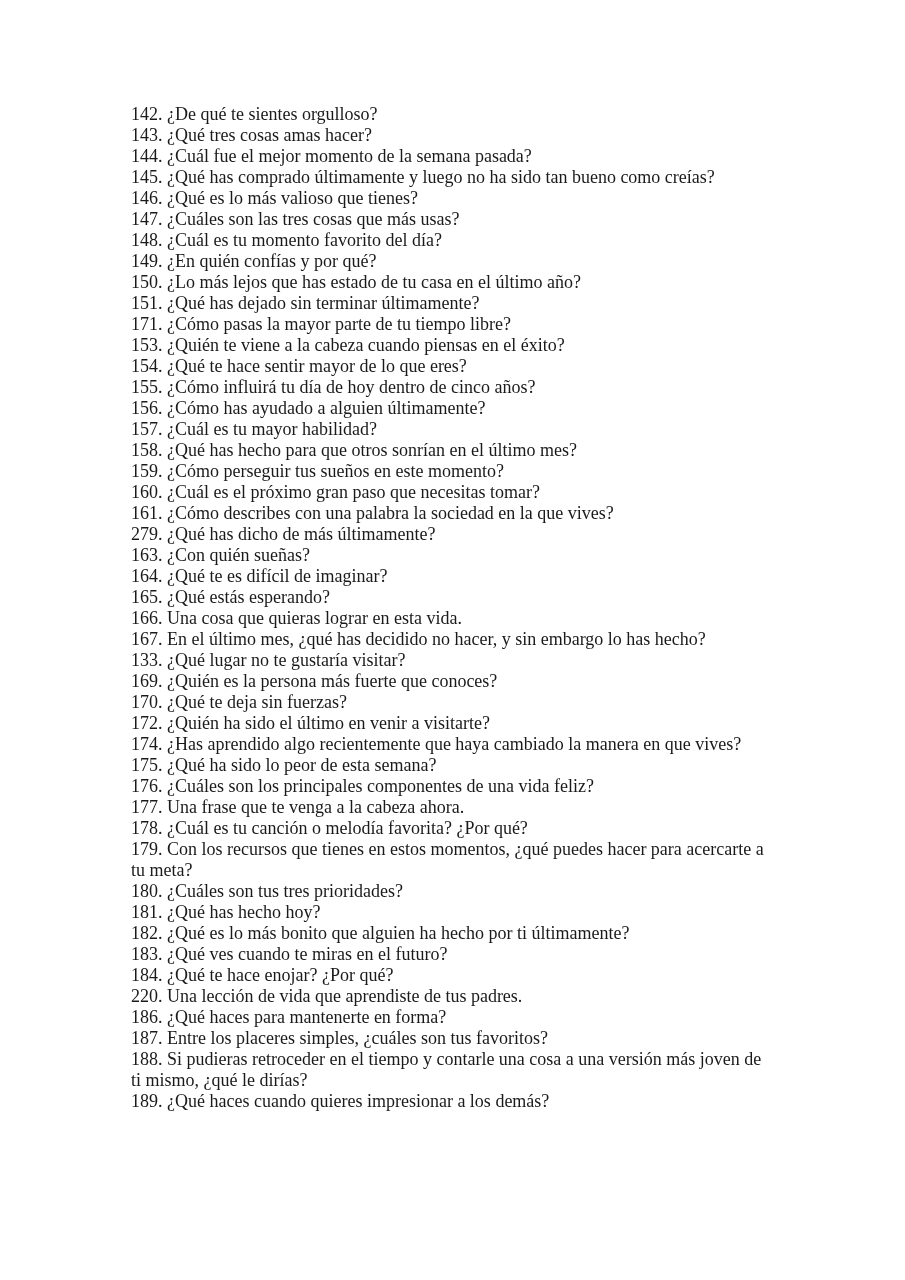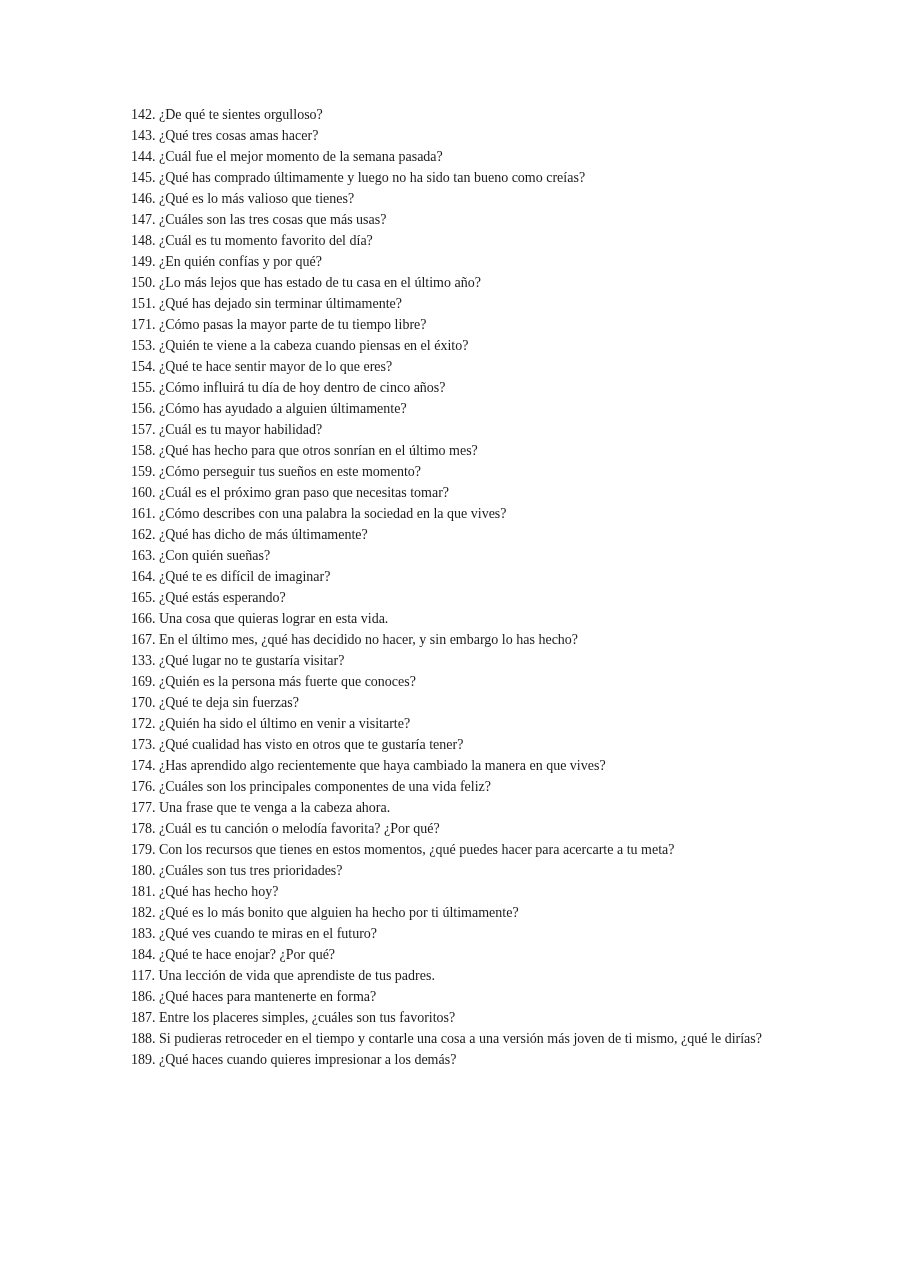--- a/index.html
+++ b/index.html
@@ -22,7 +22,7 @@
     position: relative;
   }
   .doc-body {
-    font-size: 14px;
+    font-size: 18px;
     line-height: 21.0px;
     text-align: left;
     color: #1a1a1a;

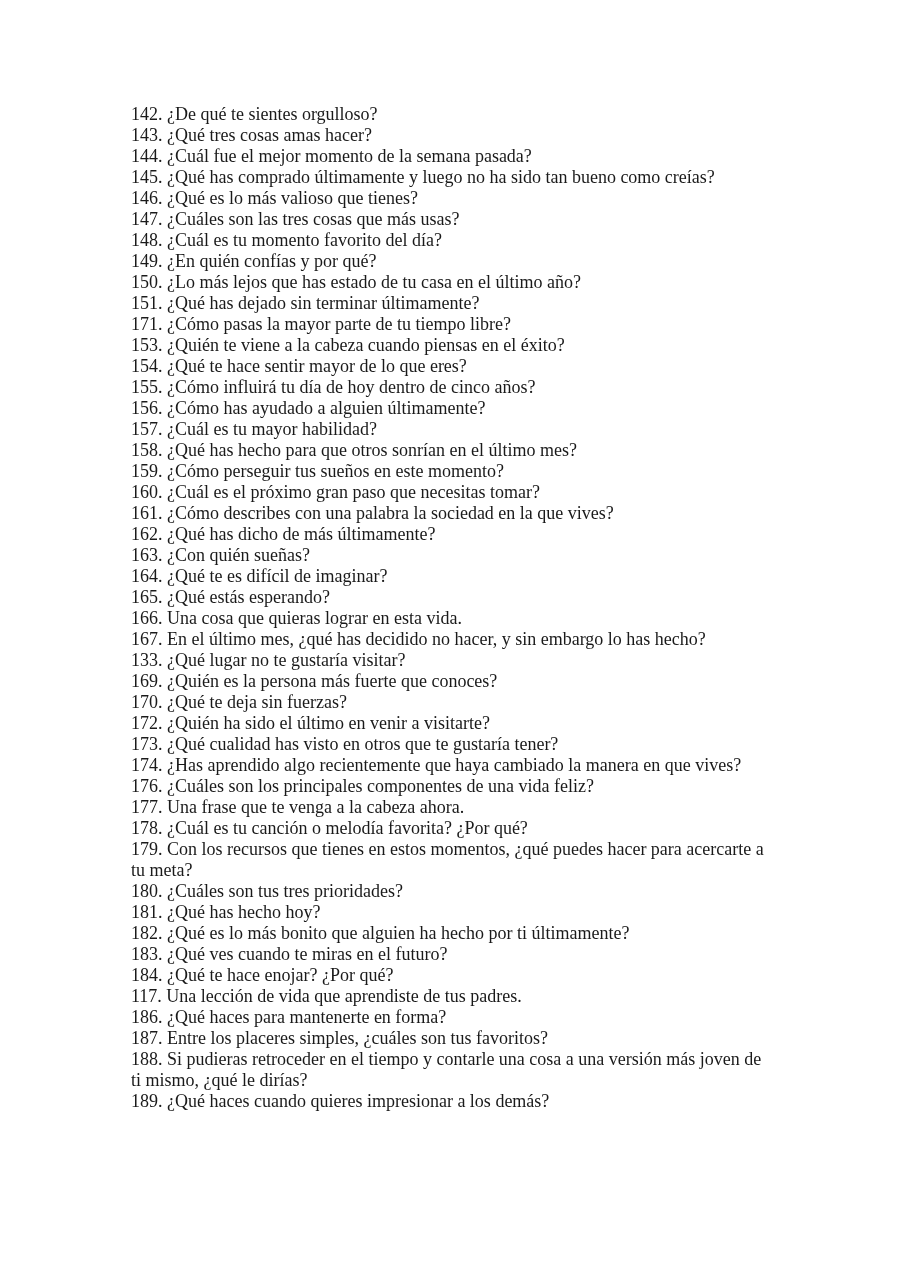--- a/index.html
+++ b/index.html
@@ -59,7 +59,7 @@
     <p class="doc-line">159. ¿Cómo perseguir tus sueños en este momento?</p>
     <p class="doc-line">160. ¿Cuál es el próximo gran paso que necesitas tomar?</p>
     <p class="doc-line">161. ¿Cómo describes con una palabra la sociedad en la que vives?</p>
-    <p class="doc-line">162. ¿Qué has dicho de más últimamente?</p>
+    <p class="doc-line">279. ¿Qué has dicho de más últimamente?</p>
     <p class="doc-line">163. ¿Con quién sueñas?</p>
     <p class="doc-line">164. ¿Qué te es difícil de imaginar?</p>
     <p class="doc-line">165. ¿Qué estás esperando?</p>

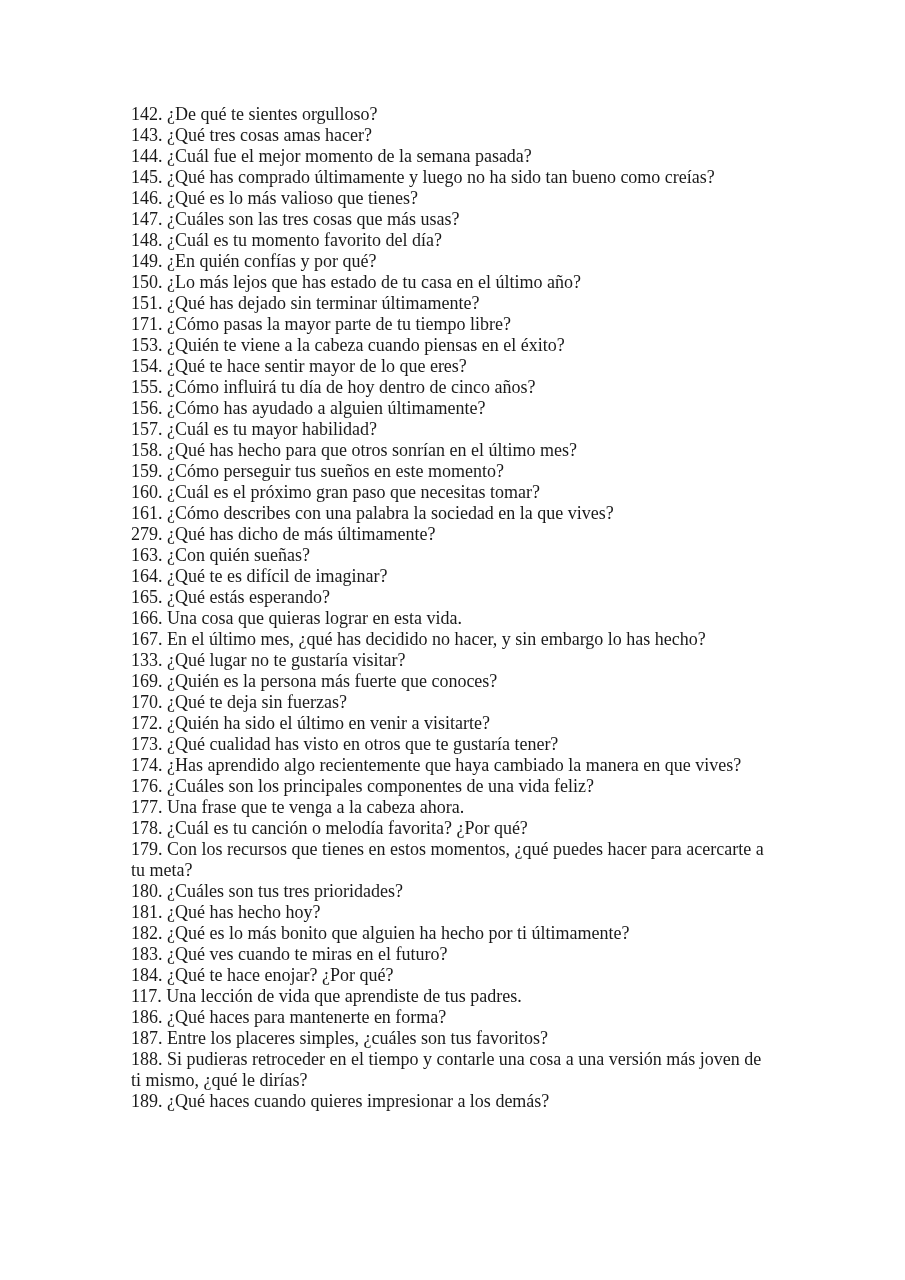--- a/index.html
+++ b/index.html
@@ -69,7 +69,6 @@
     <p class="doc-line">169. ¿Quién es la persona más fuerte que conoces?</p>
     <p class="doc-line">170. ¿Qué te deja sin fuerzas?</p>
     <p class="doc-line">172. ¿Quién ha sido el último en venir a visitarte?</p>
-    <p class="doc-line">173. ¿Qué cualidad has visto en otros que te gustaría tener?</p>
     <p class="doc-line">174. ¿Has aprendido algo recientemente que haya cambiado la manera en que vives?</p>
     <p class="doc-line">176. ¿Cuáles son los principales componentes de una vida feliz?</p>
     <p class="doc-line">177. Una frase que te venga a la cabeza ahora.</p>

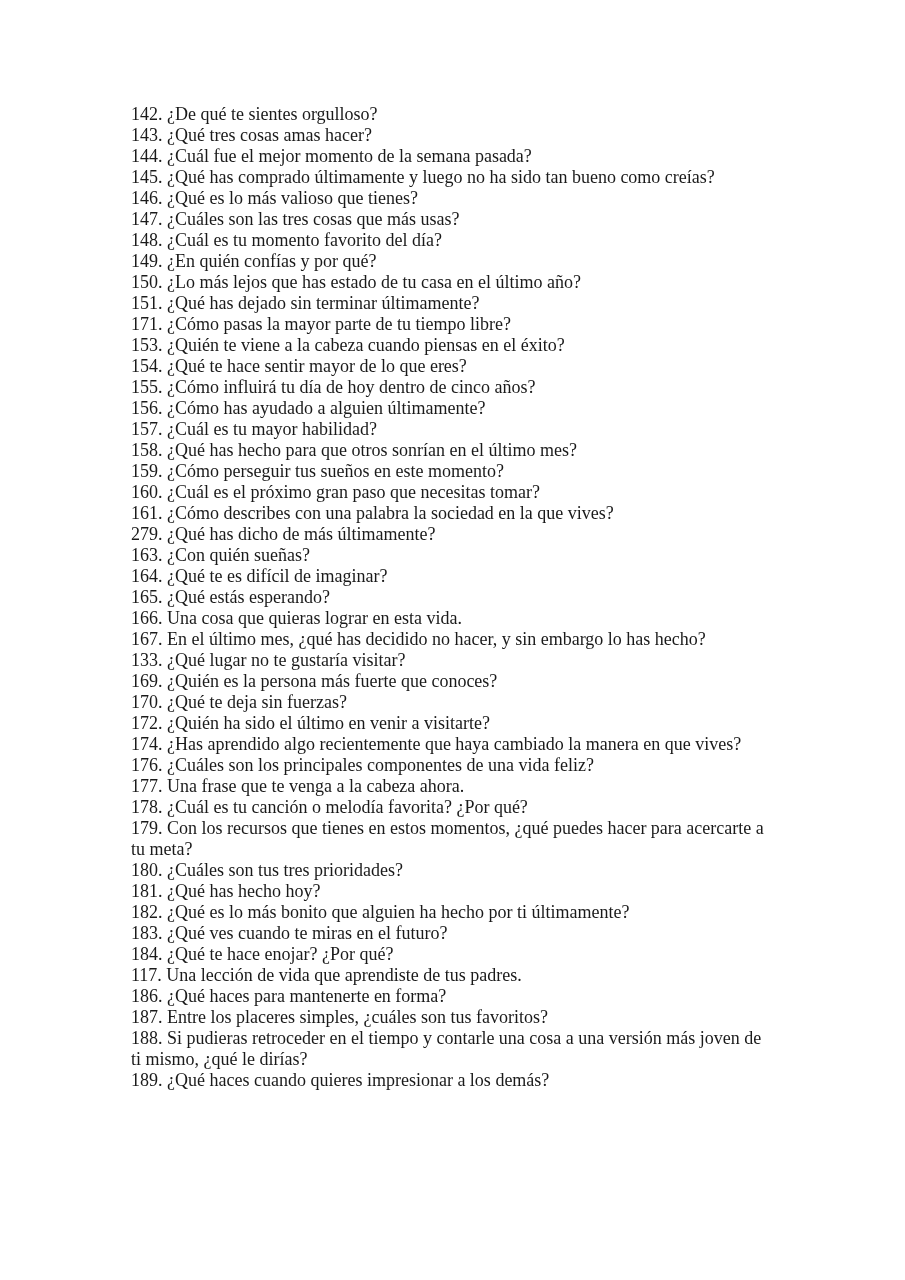--- a/index.html
+++ b/index.html
@@ -70,6 +70,7 @@
     <p class="doc-line">170. ¿Qué te deja sin fuerzas?</p>
     <p class="doc-line">172. ¿Quién ha sido el último en venir a visitarte?</p>
     <p class="doc-line">174. ¿Has aprendido algo recientemente que haya cambiado la manera en que vives?</p>
+    <p class="doc-line">175. ¿Qué ha sido lo peor de esta semana?</p>
     <p class="doc-line">176. ¿Cuáles son los principales componentes de una vida feliz?</p>
     <p class="doc-line">177. Una frase que te venga a la cabeza ahora.</p>
     <p class="doc-line">178. ¿Cuál es tu canción o melodía favorita? ¿Por qué?</p>

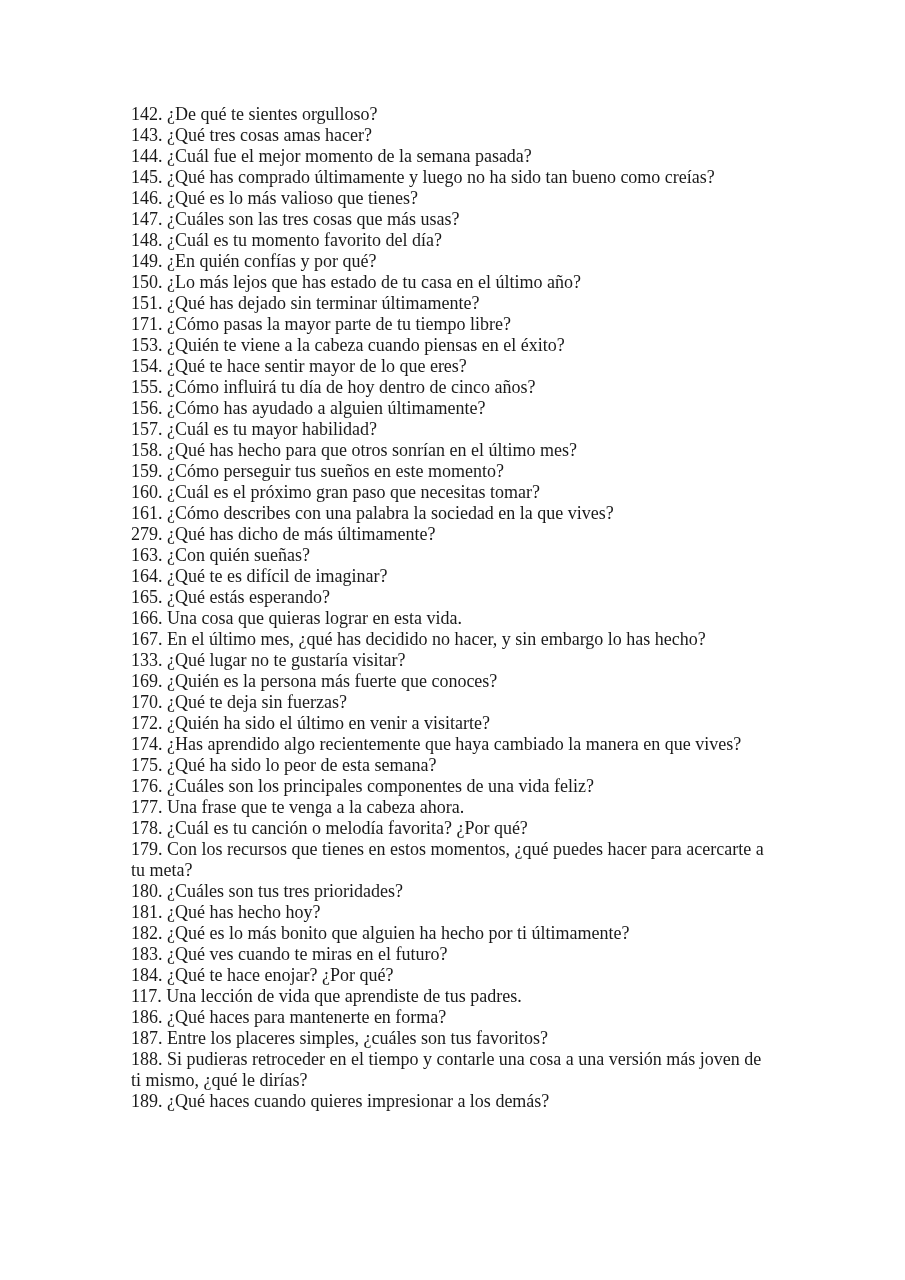--- a/index.html
+++ b/index.html
@@ -80,7 +80,7 @@
     <p class="doc-line">182. ¿Qué es lo más bonito que alguien ha hecho por ti últimamente?</p>
     <p class="doc-line">183. ¿Qué ves cuando te miras en el futuro?</p>
     <p class="doc-line">184. ¿Qué te hace enojar? ¿Por qué?</p>
-    <p class="doc-line">117. Una lección de vida que aprendiste de tus padres.</p>
+    <p class="doc-line">220. Una lección de vida que aprendiste de tus padres.</p>
     <p class="doc-line">186. ¿Qué haces para mantenerte en forma?</p>
     <p class="doc-line">187. Entre los placeres simples, ¿cuáles son tus favoritos?</p>
     <p class="doc-line">188. Si pudieras retroceder en el tiempo y contarle una cosa a una versión más joven de ti mismo, ¿qué le dirías?</p>

